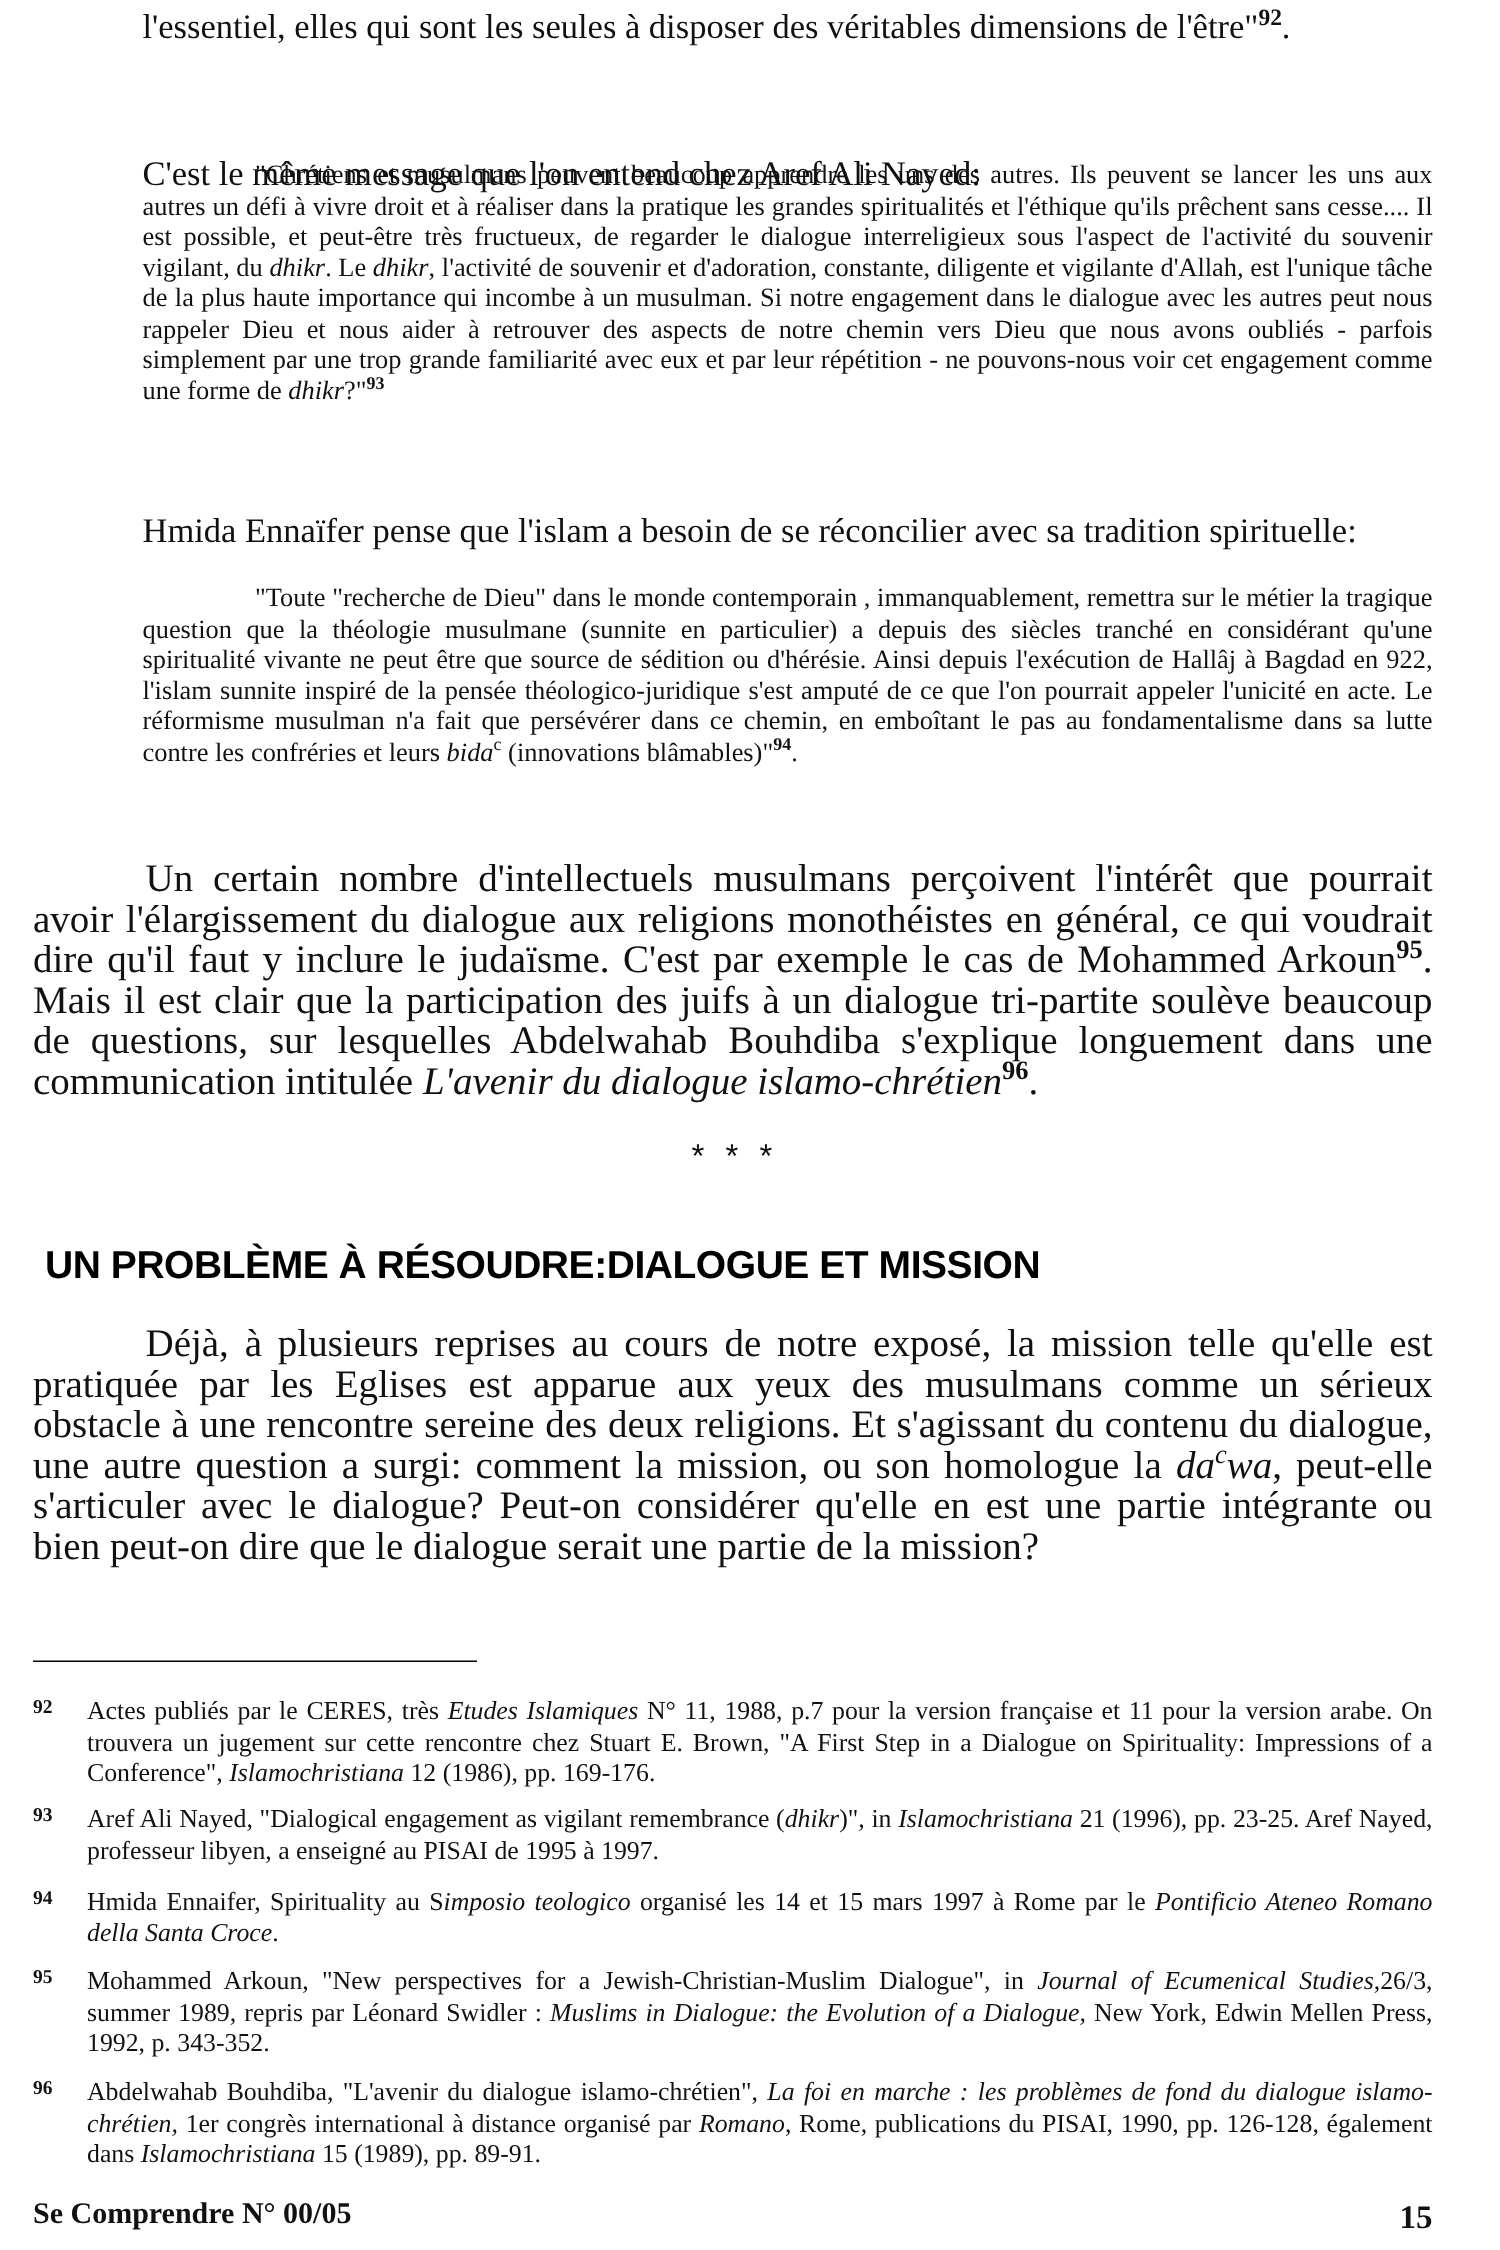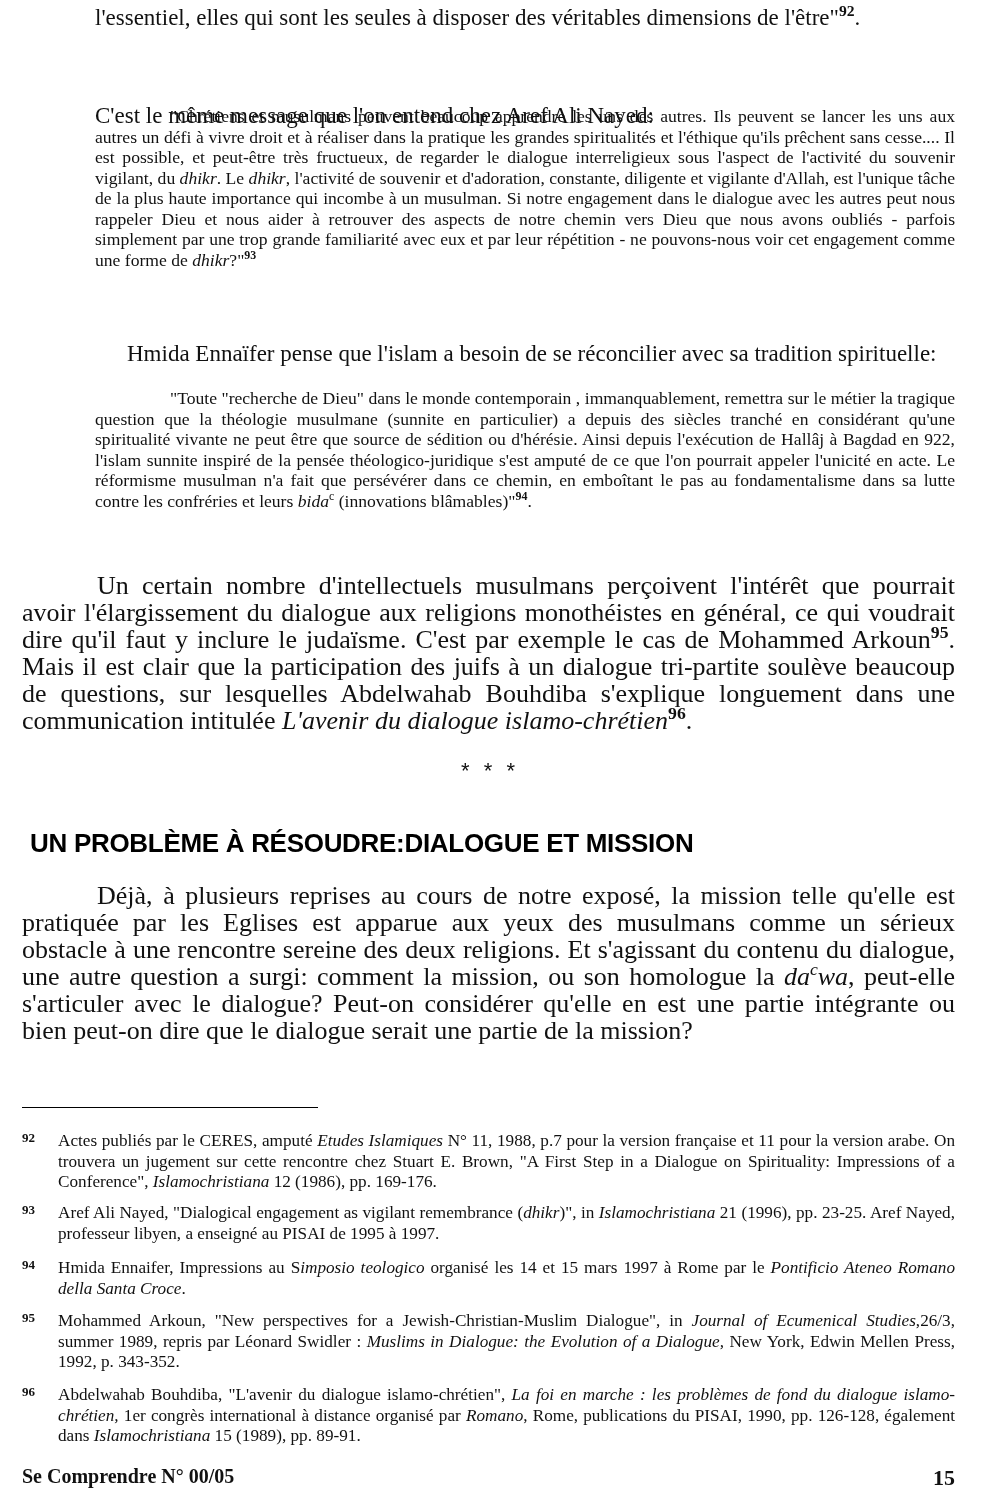--- a/index.html
+++ b/index.html
@@ -42,7 +42,7 @@
   <span class="first" style="display:inline; padding-left:75px;"></span><span>"Chrétiens et musulmans peuvent beaucoup apprendre les uns des autres. Ils peuvent se lancer les uns aux autres un défi à vivre droit et à réaliser dans la pratique les grandes spiritualités et l'éthique qu'ils prêchent sans cesse.... Il est possible, et peut-être très fructueux, de regarder  le dialogue interreligieux sous l'aspect de l'activité du souvenir vigilant, du </span><em>dhikr</em><span>.  Le </span><em>dhikr</em><span>, l'activité de souvenir et d'adoration, constante, diligente et vigilante d'Allah, est l'unique tâche de la plus haute importance qui incombe à un musulman. Si notre engagement dans le dialogue avec les  autres peut nous rappeler Dieu et nous aider à retrouver des aspects de notre chemin vers Dieu que nous avons oubliés - parfois simplement par une trop grande familiarité avec eux et par leur répétition - ne pouvons-nous voir cet engagement comme une forme de </span><em>dhikr</em><span>?"</span><sup class="fn">93</sup>
 </div>
 
-<div class="abs body-text" style="left:95px; top:340px;margin-left:32px;">Hmida Ennaïfer pense que l'islam a besoin de se réconcilier avec sa tradition spirituelle:</div>
+<div class="abs body-text" style="left:95px; top:340px;">Hmida Ennaïfer pense que l'islam a besoin de se réconcilier avec sa tradition spirituelle:</div>
 
 <div class="quote" style="top:388px;">
   <span style="display:inline-block; width:75px;"></span><span>"Toute "recherche de Dieu" dans le monde contemporain , immanquablement, remettra sur le métier la tragique question que la théologie musulmane (sunnite en particulier)  a depuis des siècles tranché en considérant qu'une spiritualité vivante ne peut être que source de sédition ou d'hérésie. Ainsi depuis l'exécution de Hallâj à Bagdad en 922, l'islam sunnite inspiré de la pensée théologico-juridique s'est amputé de ce que l'on pourrait appeler l'unicité en acte. Le réformisme musulman n'a fait que persévérer dans ce chemin, en emboîtant le pas au fondamentalisme dans sa lutte contre les confréries et leurs </span><em>bida</em><sup class="c">c</sup><span> (innovations blâmables)"</span><sup class="fn">94</sup><span>.</span>

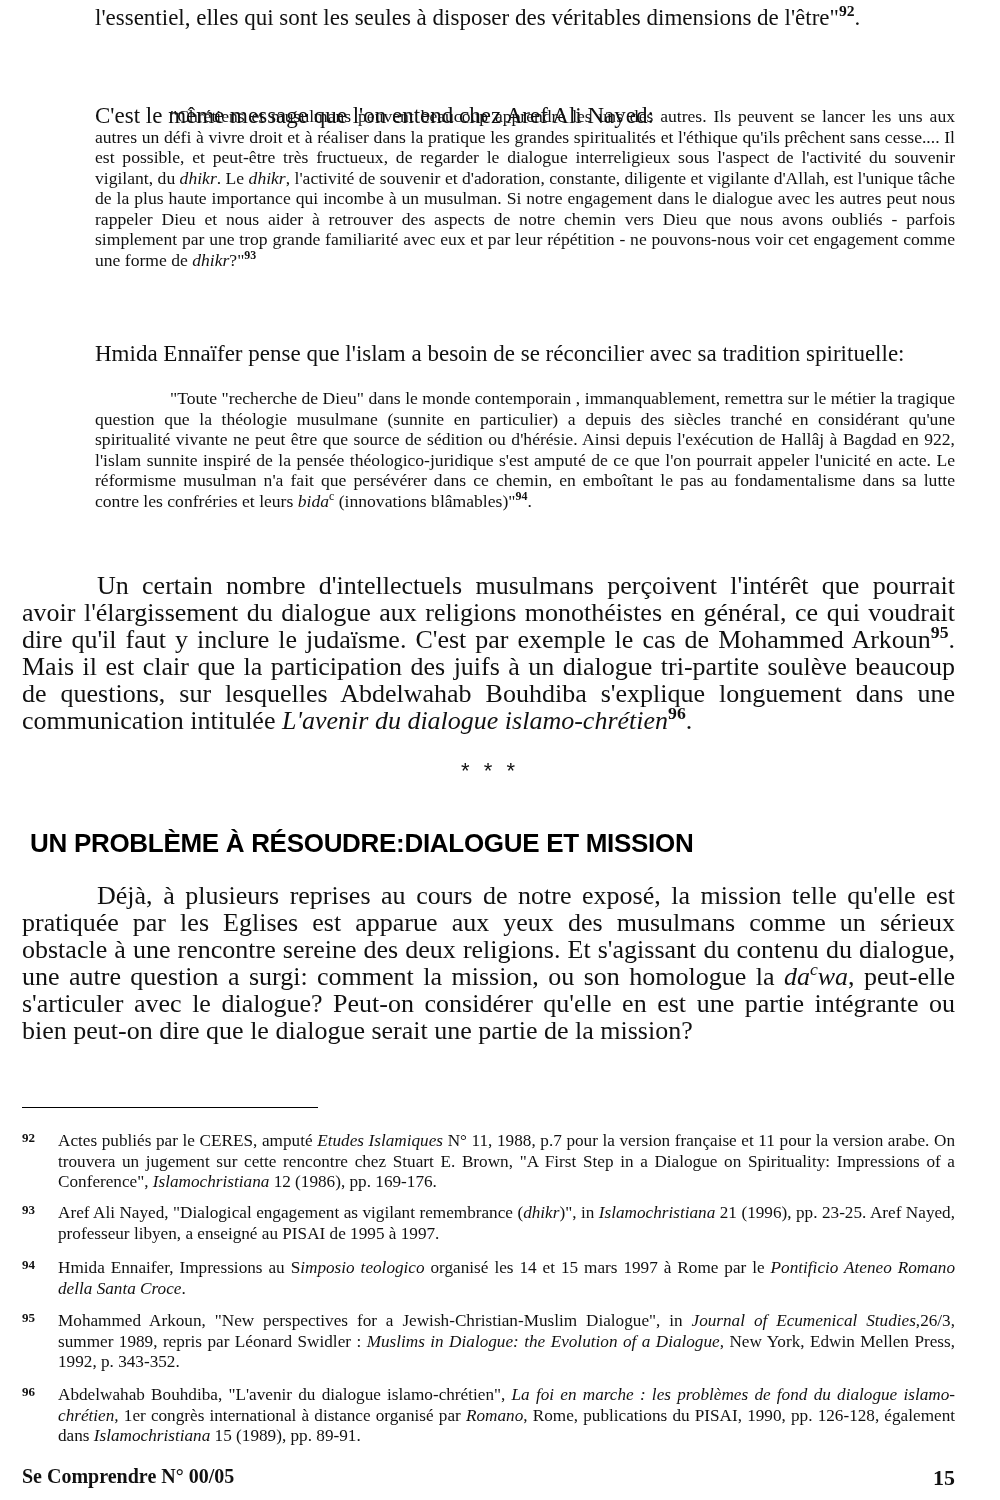--- a/index.html
+++ b/index.html
@@ -64,7 +64,7 @@
 
 <div class="footnote" style="top:1131px;">
   <span class="num">92</span>
-  <span class="txt"><span>Actes publiés par le CERES, amputé </span><em>Etudes Islamiques</em><span> N° 11, 1988, p.7 pour la version française et 11 pour la version arabe. On trouvera un jugement sur cette rencontre chez Stuart E. Brown, "A First Step in a Dialogue on Spirituality: Impressions of a Conference", </span><em>Islamochristiana</em><span> 12 (1986), pp. 169-176.</span></span>
+  <span class="txt"><span>Actes publiés par le CERES, très </span><em>Etudes Islamiques</em><span> N° 11, 1988, p.7 pour la version française et 11 pour la version arabe. On trouvera un jugement sur cette rencontre chez Stuart E. Brown, "A First Step in a Dialogue on Spirituality: Impressions of a Conference", </span><em>Islamochristiana</em><span> 12 (1986), pp. 169-176.</span></span>
 </div>
 
 <div class="footnote" style="top:1203px;">

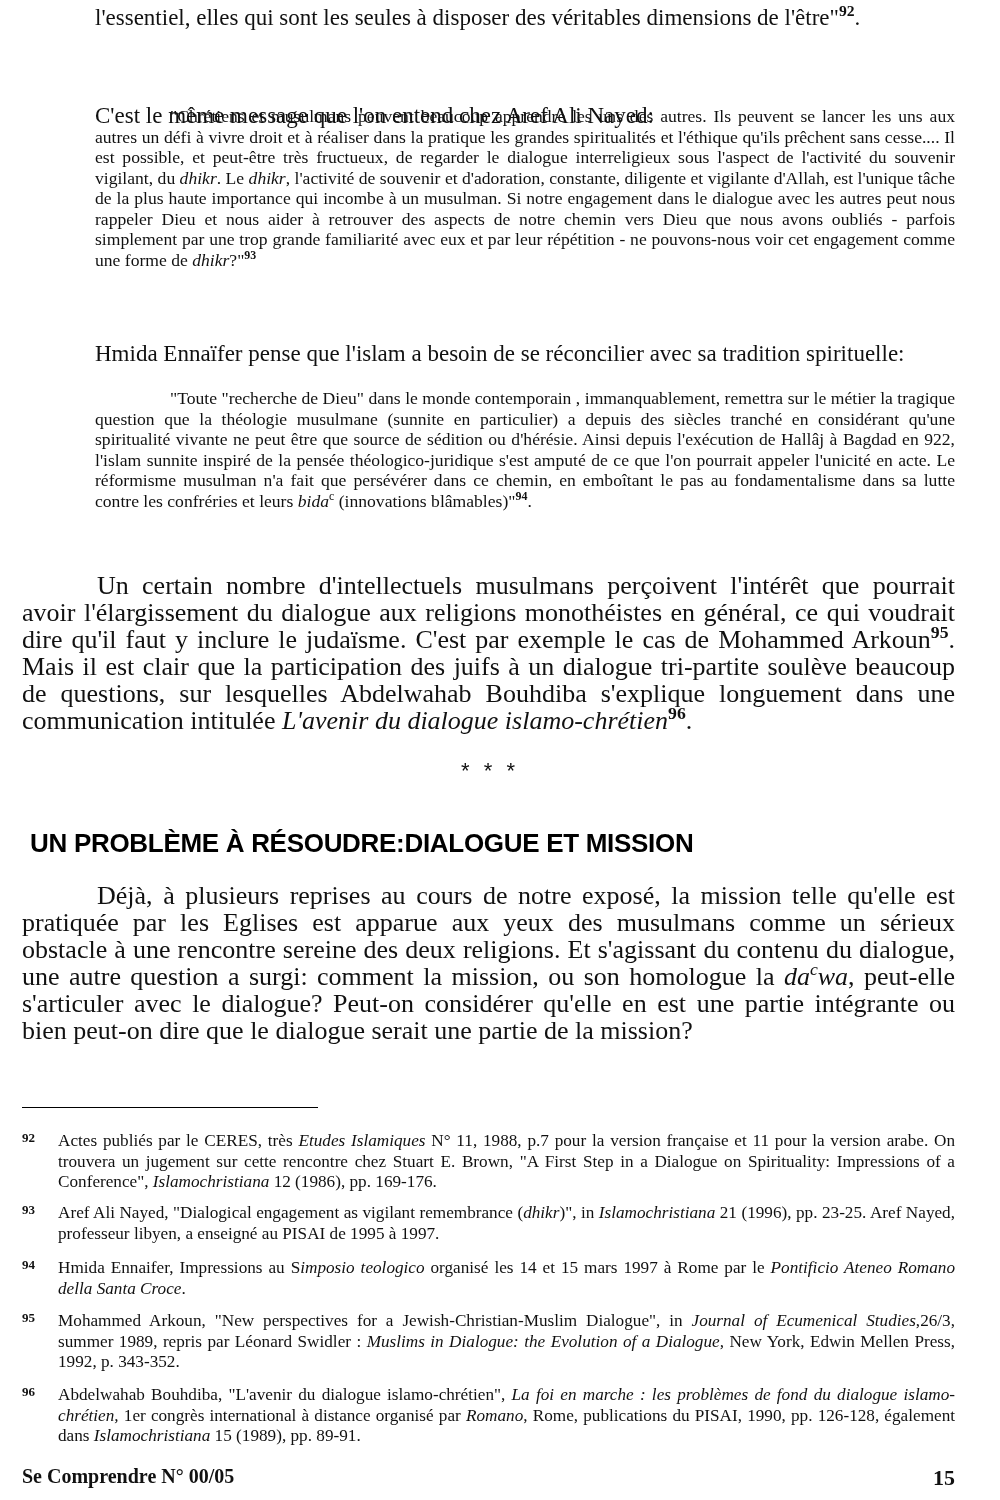--- a/index.html
+++ b/index.html
@@ -74,7 +74,7 @@
 
 <div class="footnote" style="top:1258px;">
   <span class="num">94</span>
-  <span class="txt"><span>Hmida Ennaifer, Impressions au S</span><em>imposio teologico</em><span> organisé les 14 et 15 mars 1997  à Rome par le </span><em>Pontificio Ateneo Romano della Santa Croce</em><span>.</span></span>
+  <span class="txt"><span>Hmida Ennaifer, Spirituality au S</span><em>imposio teologico</em><span> organisé les 14 et 15 mars 1997  à Rome par le </span><em>Pontificio Ateneo Romano della Santa Croce</em><span>.</span></span>
 </div>
 
 <div class="footnote" style="top:1311px;">

